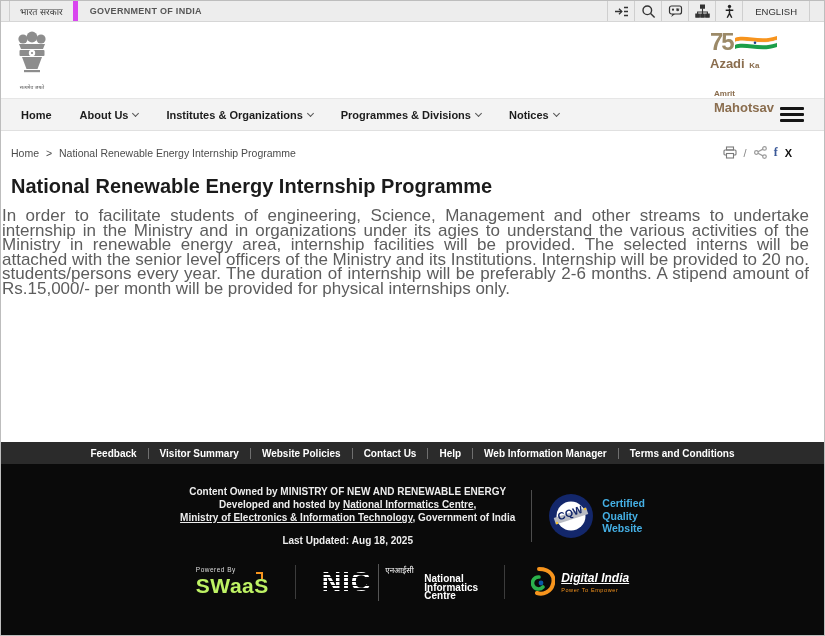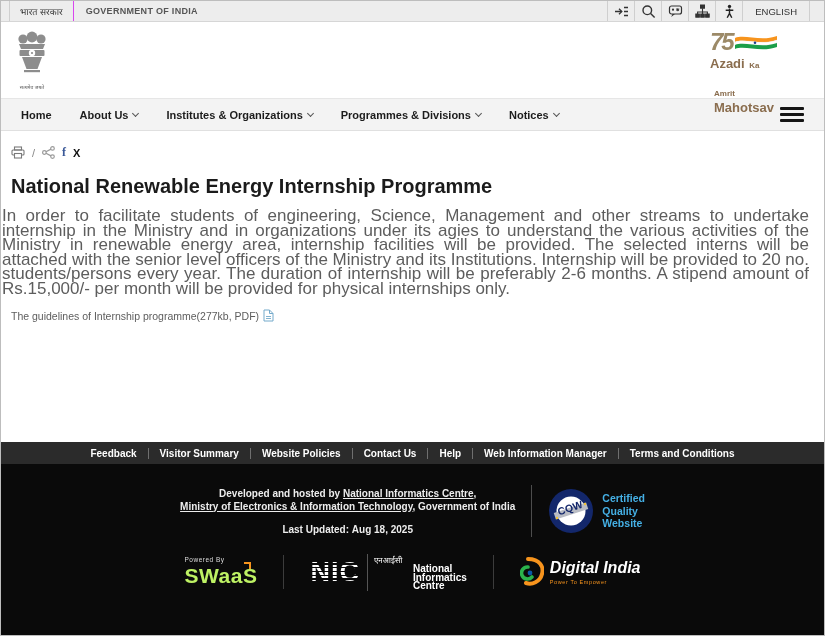--- a/index.html
+++ b/index.html
@@ -9,7 +9,7 @@
   
   .topbar { height:21px; background:#ededed; border-bottom:1px solid #d6d6d6; display:flex; justify-content:space-between; align-items:stretch; }
   .topbar-left { display:flex; align-items:stretch; margin-left:8px; }
-  .gov-hi { display:flex; align-items:center; padding:0 10px; border-left:1px solid #cfcfcf; border-right:1px solid #d946ef; font-size:9px; color:#3a3a3a; }
+  .gov-hi { display:flex; align-items:center; padding:0 10px; border-left:1px solid #cfcfcf; border-right:5px solid #d946ef; font-size:9px; color:#3a3a3a; }
   .gov-en { display:flex; align-items:center; padding:0 12px; font-size:9px; font-weight:700; letter-spacing:.3px; color:#555; }
   .topbar-right { display:flex; align-items:stretch; margin-right:14px; }
   .tb-btn { width:27px; display:flex; align-items:center; justify-content:center; border:none; border-left:1px solid #cfcfcf; background:transparent; cursor:pointer; }

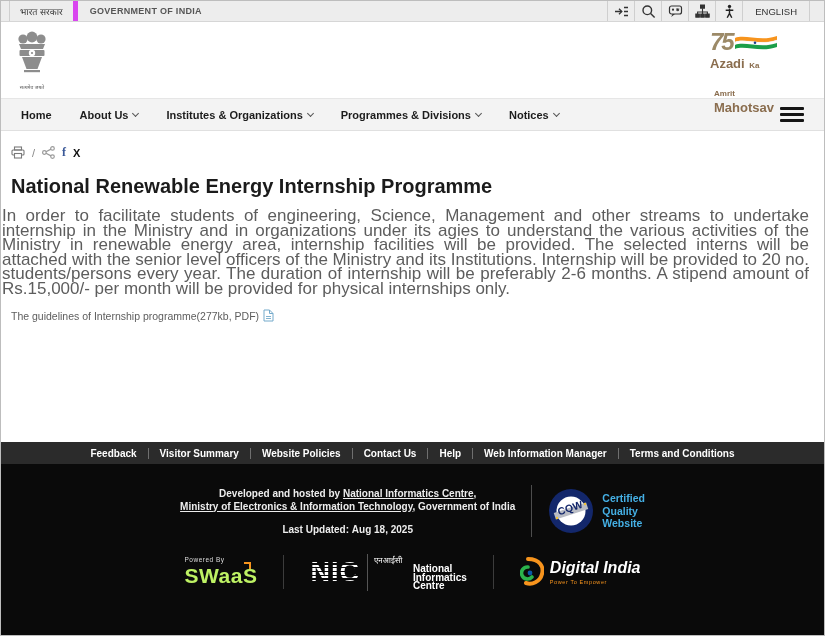--- a/index.html
+++ b/index.html
@@ -24,7 +24,7 @@
   .ministry-en { font-size:16px; font-weight:700; color:#101010; letter-spacing:.2px; }
   .azadi { position:absolute; right:28px; top:8px; width:86px; line-height:1; }
   .azadi-top { display:flex; align-items:flex-start; }
-  .azadi-75 { font-size:24px; font-weight:700; font-style:italic; color:#9c8a68; letter-spacing:-2px; }
+  .azadi-75 { font-size:24px; font-weight:700; color:#9c8a68; letter-spacing:-2px; }
   .azadi-flag { margin-left:2px; margin-top:4px; }
   .azadi-l1 { margin-top:1px; color:#8a6d4e; }
   .azadi-word { font-size:13px; font-weight:700; }

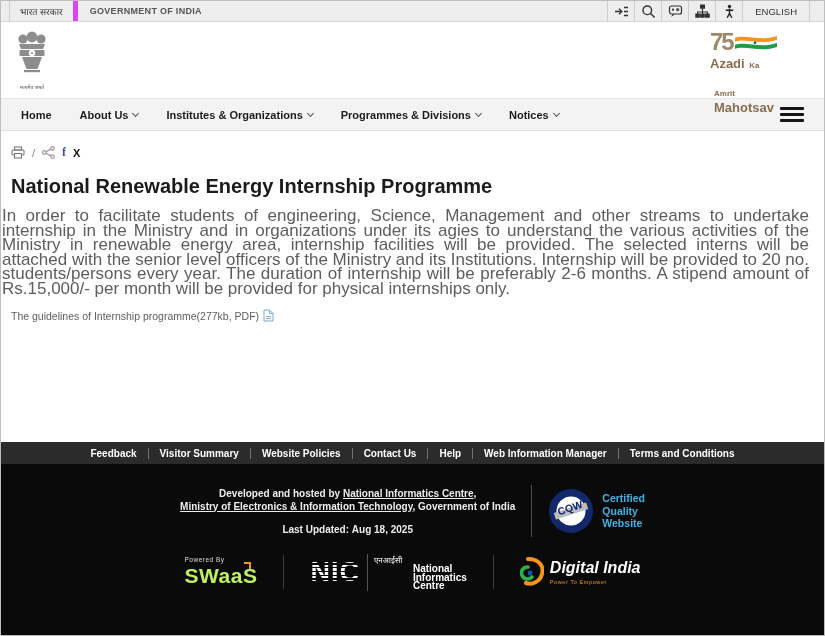--- a/index.html
+++ b/index.html
@@ -205,6 +205,11 @@
   </div>
 
   <div class="crumb-row">
+    <div class="crumb">
+      <a>Home</a>
+      <span class="sep">&gt;</span>
+      <span>National Renewable Energy Internship Programme</span>
+    </div>
     <div class="share-bar">
       <button class="icon-btn">
         <svg width="14" height="13" viewBox="0 0 14 13" fill="none" stroke="#7a7a7a" stroke-width="1.1">

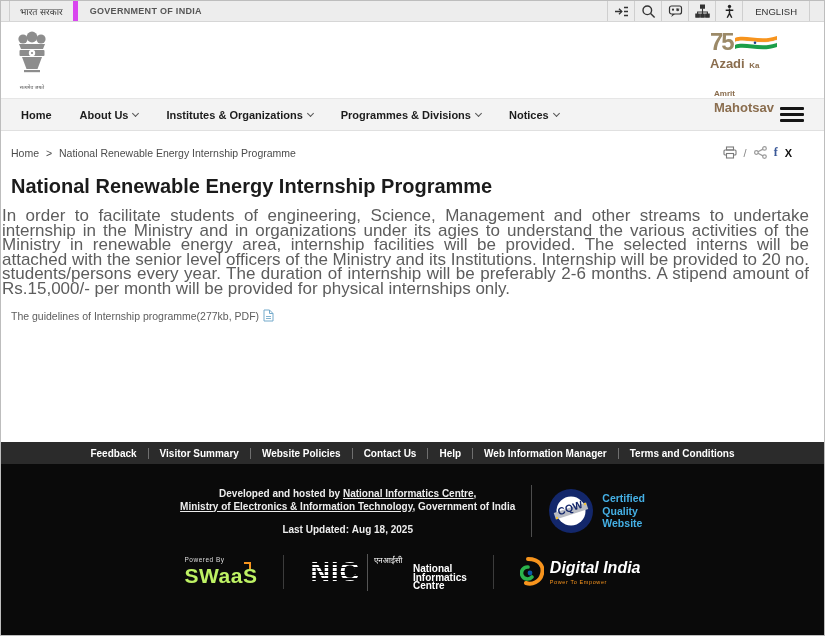--- a/index.html
+++ b/index.html
@@ -235,14 +235,6 @@
 
   <h1 class="title">National Renewable Energy Internship Programme</h1>
   <p class="body-text">In order to facilitate students of engineering, Science, Management and other streams to undertake internship in the Ministry and in organizations under its agies to understand the various activities of the Ministry in renewable energy area, internship facilities will be provided. The selected interns will be attached with the senior level officers of the Ministry and its Institutions. Internship will be provided to 20 no. students/persons every year. The duration of internship will be preferably 2-6 months. A stipend amount of Rs.15,000/- per month will be provided for physical internships only.</p>
-  <a class="guideline">
-    <span>The guidelines of Internship programme(277kb, PDF)</span>
-    <svg width="11" height="13" viewBox="0 0 11 13" fill="none" stroke="#74aacb" stroke-width="1">
-        <path d="M1 1h5.5L10 4.5V12H1Z"></path>
-        <path d="M6.5 1v3.5H10"></path>
-        <path d="M3 7.5h5M3 9.5h5" stroke-width="0.9"></path>
-      </svg>
-  </a>
 
   <div class="footer">
     <div class="f-links">

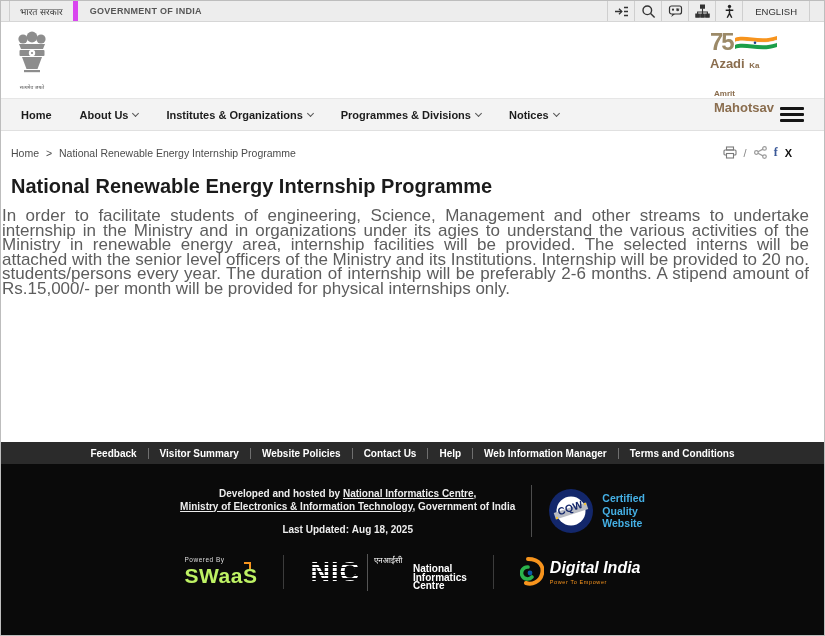--- a/index.html
+++ b/index.html
@@ -249,6 +249,7 @@
     <div class="f-main">
       <div class="f-center">
         <div class="f-textcol">
+          <div>Content Owned by MINISTRY OF NEW AND RENEWABLE ENERGY</div>
           <div>
             <span>Developed and hosted by </span><a>National Informatics Centre</a><span>,</span>
           </div>

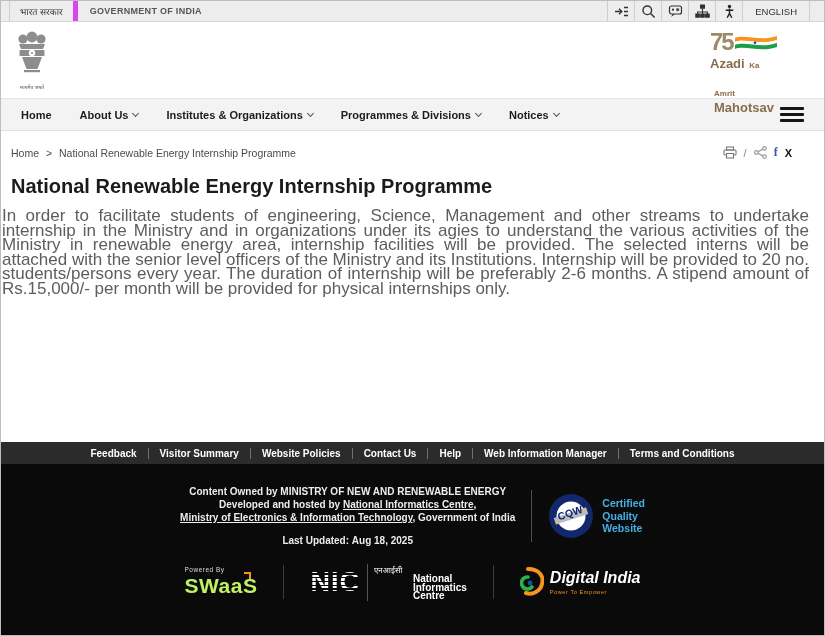--- a/index.html
+++ b/index.html
@@ -86,7 +86,7 @@
   .nic-hindi { font-size:8px; color:#fff; display:block; }
   .nic-line { font-size:10px; font-weight:700; color:#fff; line-height:8.5px; display:block;margin-left:39px; }
   .digital { display:flex; align-items:center; gap:6px; cursor:pointer; }
-  .di-name { font-size:16px; font-weight:700; font-style:italic; color:#fff; display:block; }
+  .di-name { font-size:12px; font-weight:700; font-style:italic; text-decoration:underline; color:#fff; display:block; }
   .di-tag { font-size:5.5px; color:#f7941d; letter-spacing:.6px; display:block; margin-top:2px; }
 </style>
 </head>

